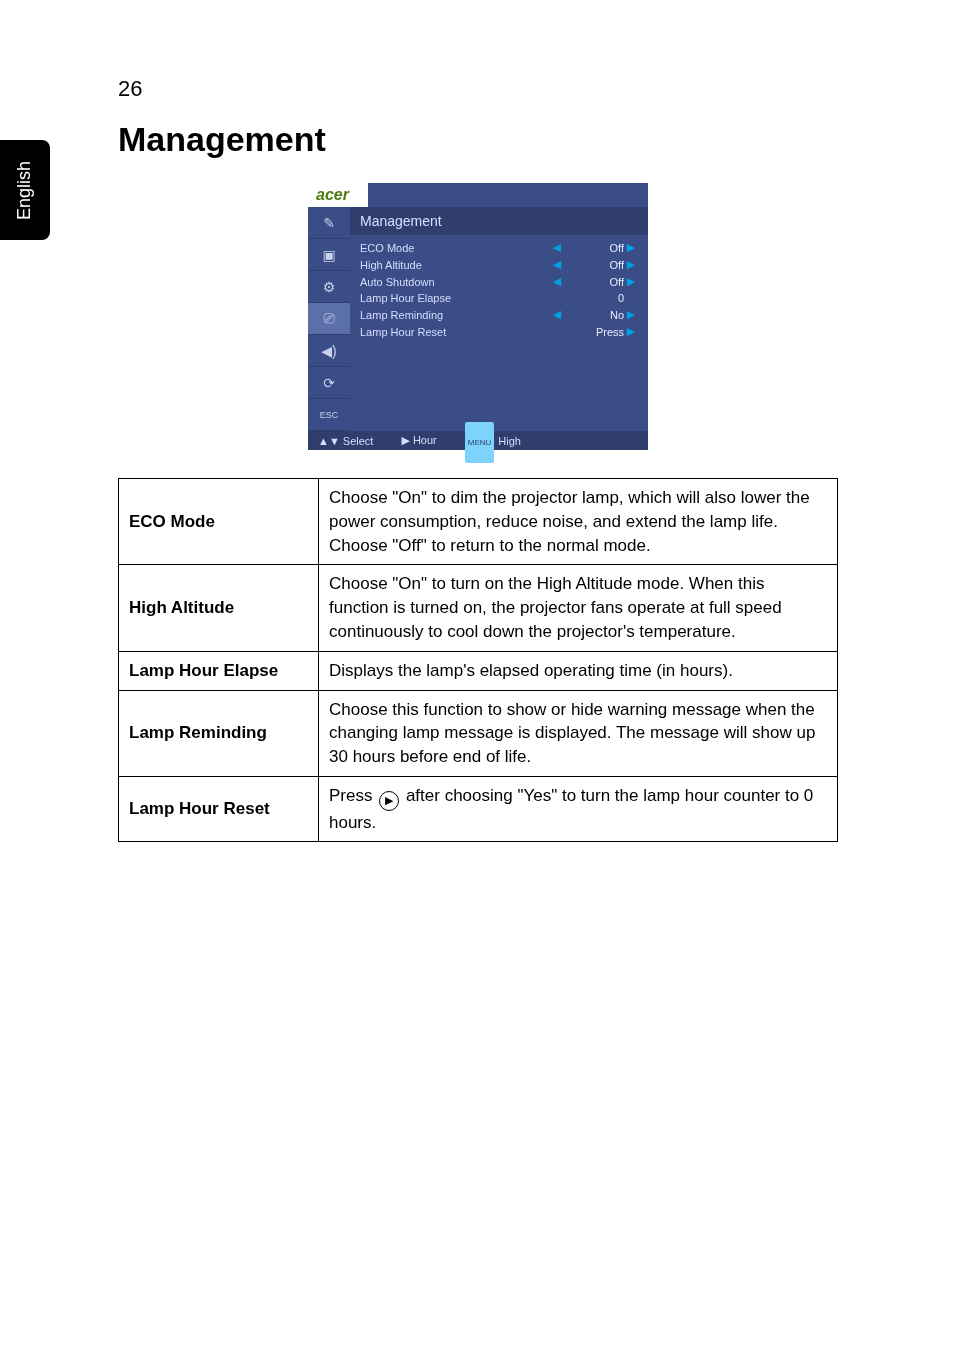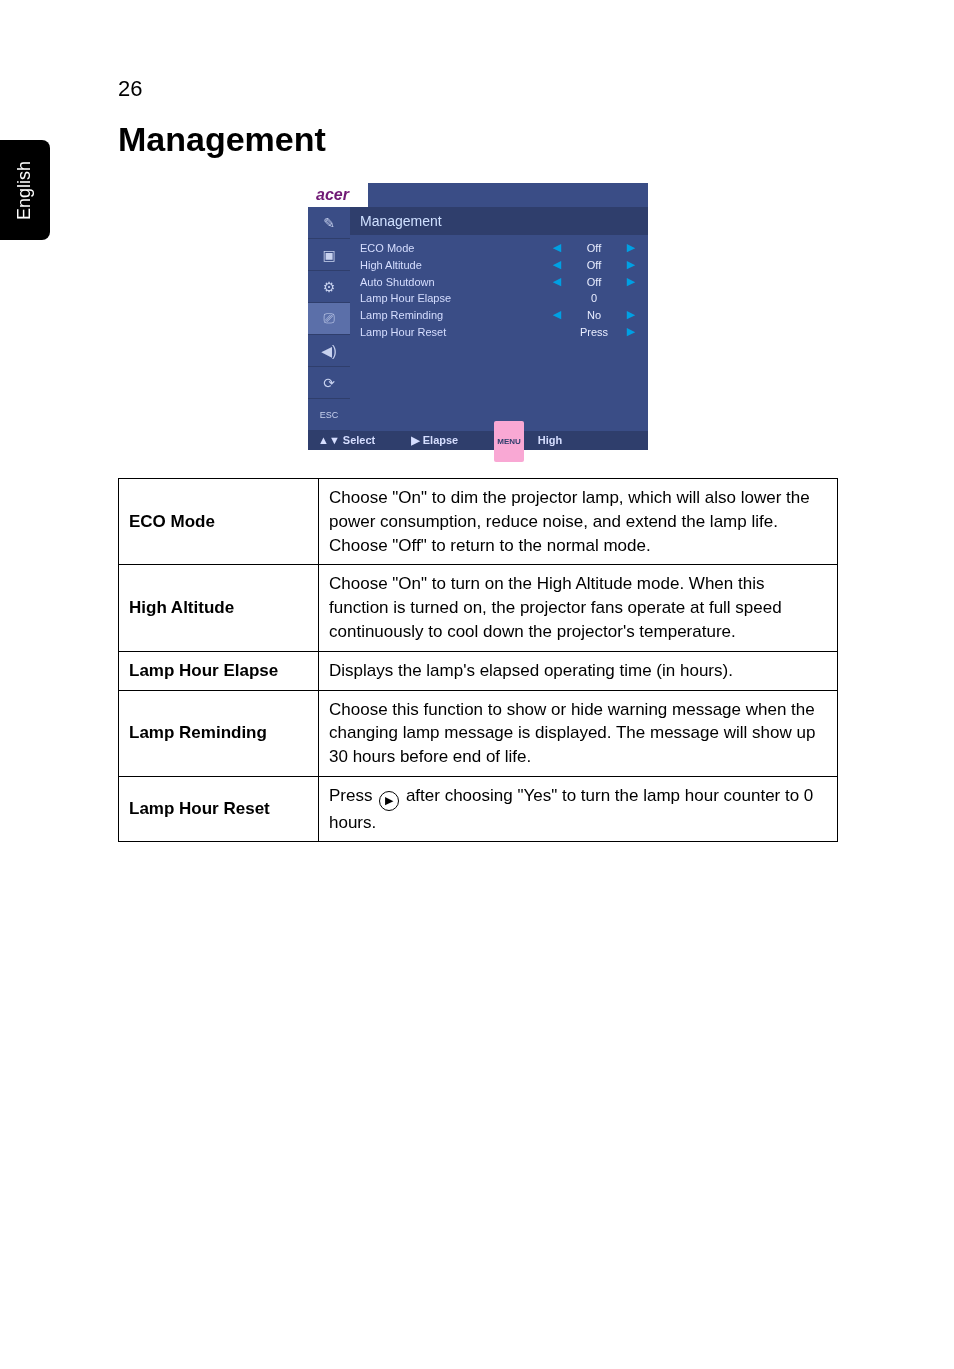--- a/index.html
+++ b/index.html
@@ -61,7 +61,7 @@
   }
   .osd-logo {
     background: #fff;
-    color: #701a75;
+    color: #4d7c0f;
     font-weight: bold;
     font-style: italic;
     font-size: 16px;

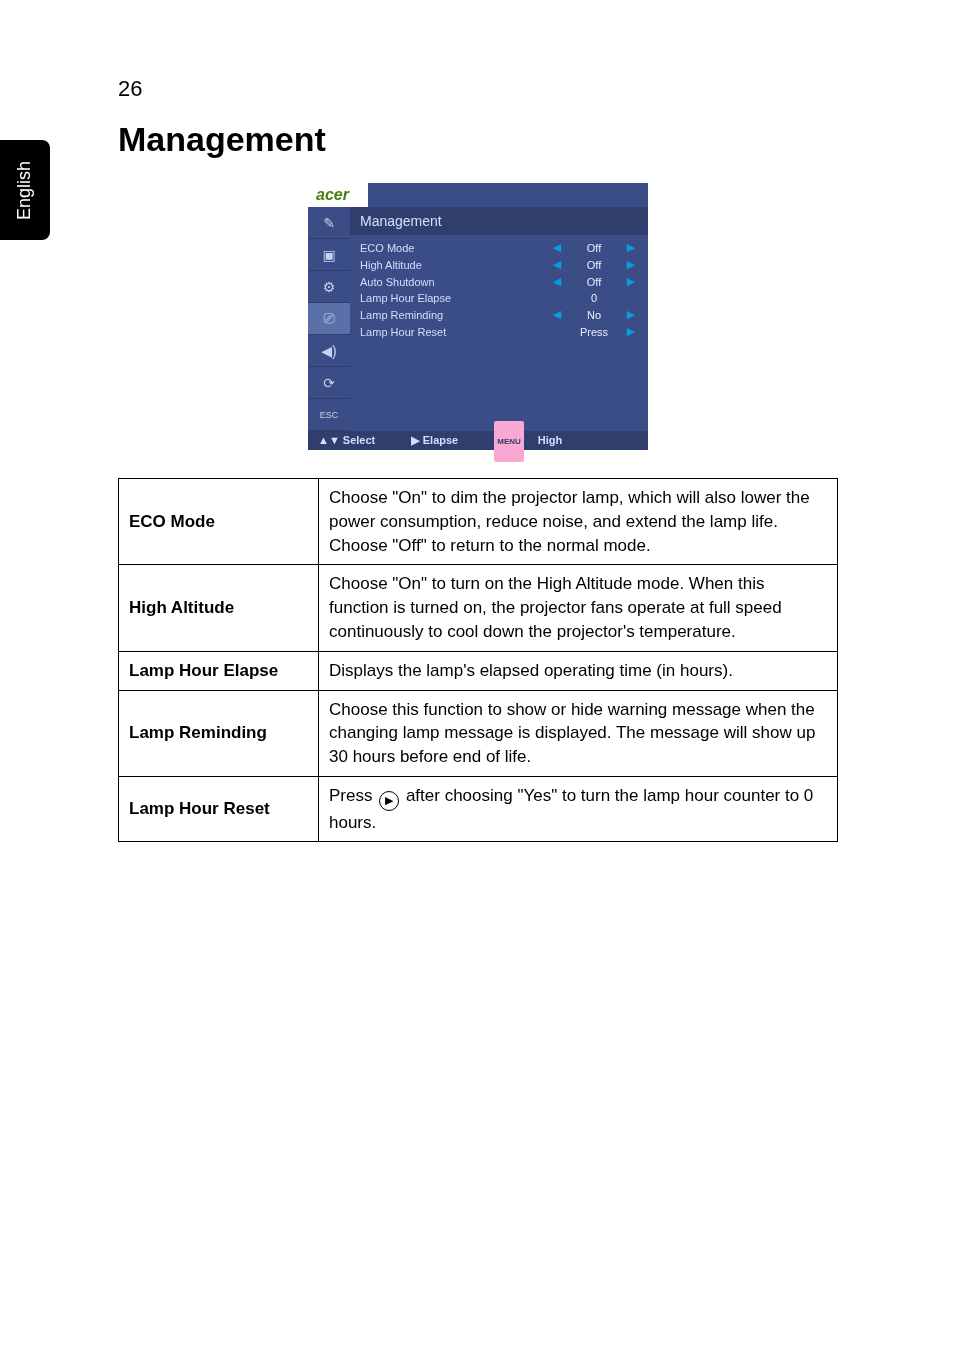--- a/index.html
+++ b/index.html
@@ -109,7 +109,7 @@
   }
   .osd-row .label { flex: 1.4; }
   .osd-row .arrow { color: #00a0e3; width: 14px; text-align: center; }
-  .osd-row .value { width: 60px; text-align: center; color: #e9edff; }
+  .osd-row .value { width: 60px; text-align: right; color: #e9edff; }
   .osd-footer {
     display: flex;
     background: #2f3e6c;

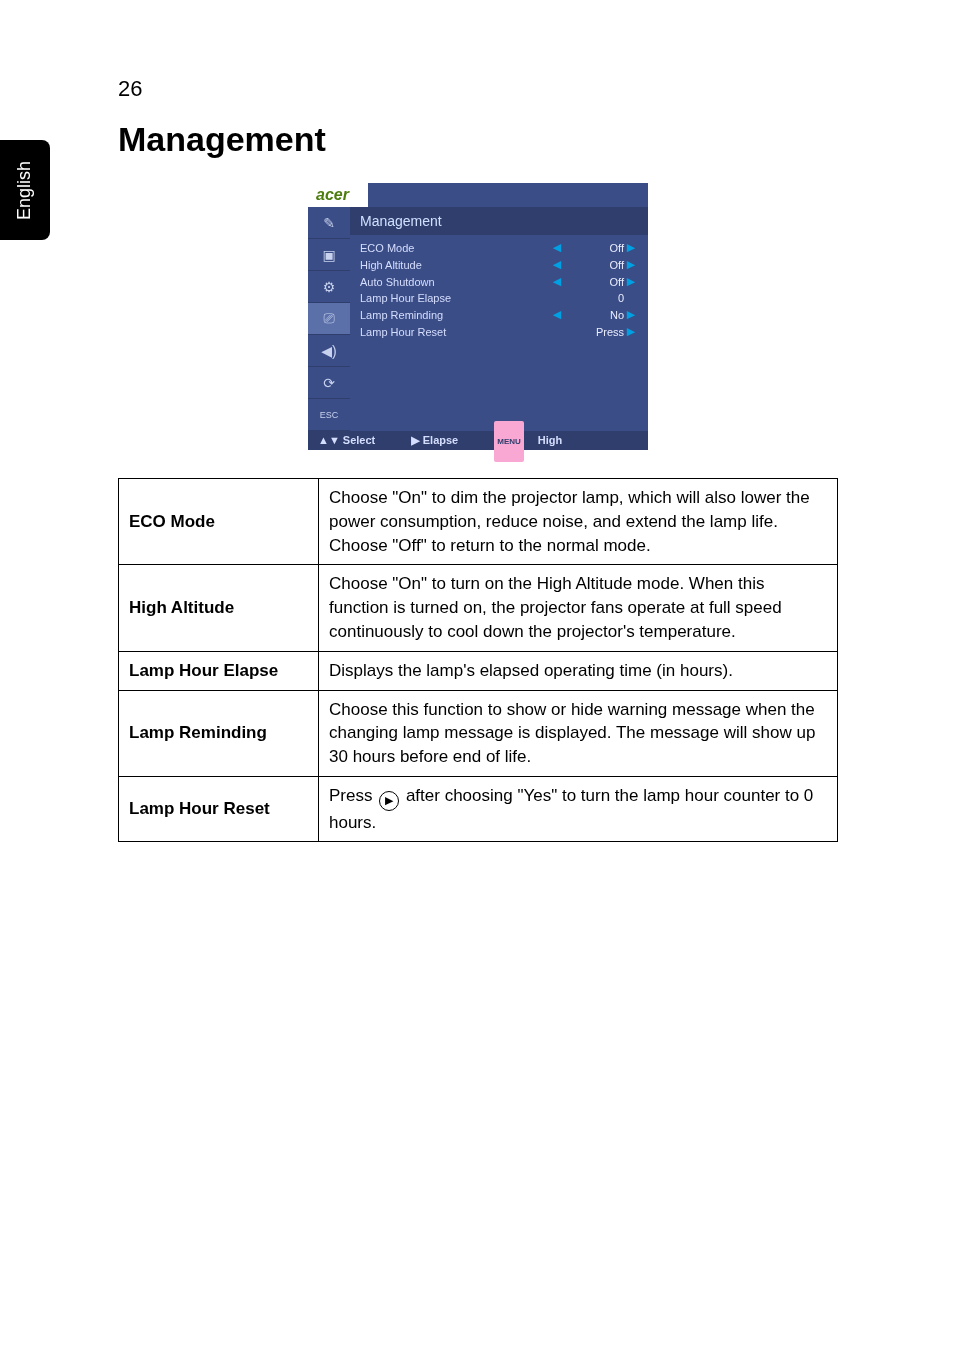--- a/index.html
+++ b/index.html
@@ -116,9 +116,8 @@
     font-size: 11px;
     padding: 3px 10px;
     color: #d6deff;
-    gap: 36px;
-    align-items: flex-start;
-    font-weight: bold;
+    gap: 28px;
+    align-items: center;
   }
   .osd-footer .menu-badge {
     background: #f9a8d4;

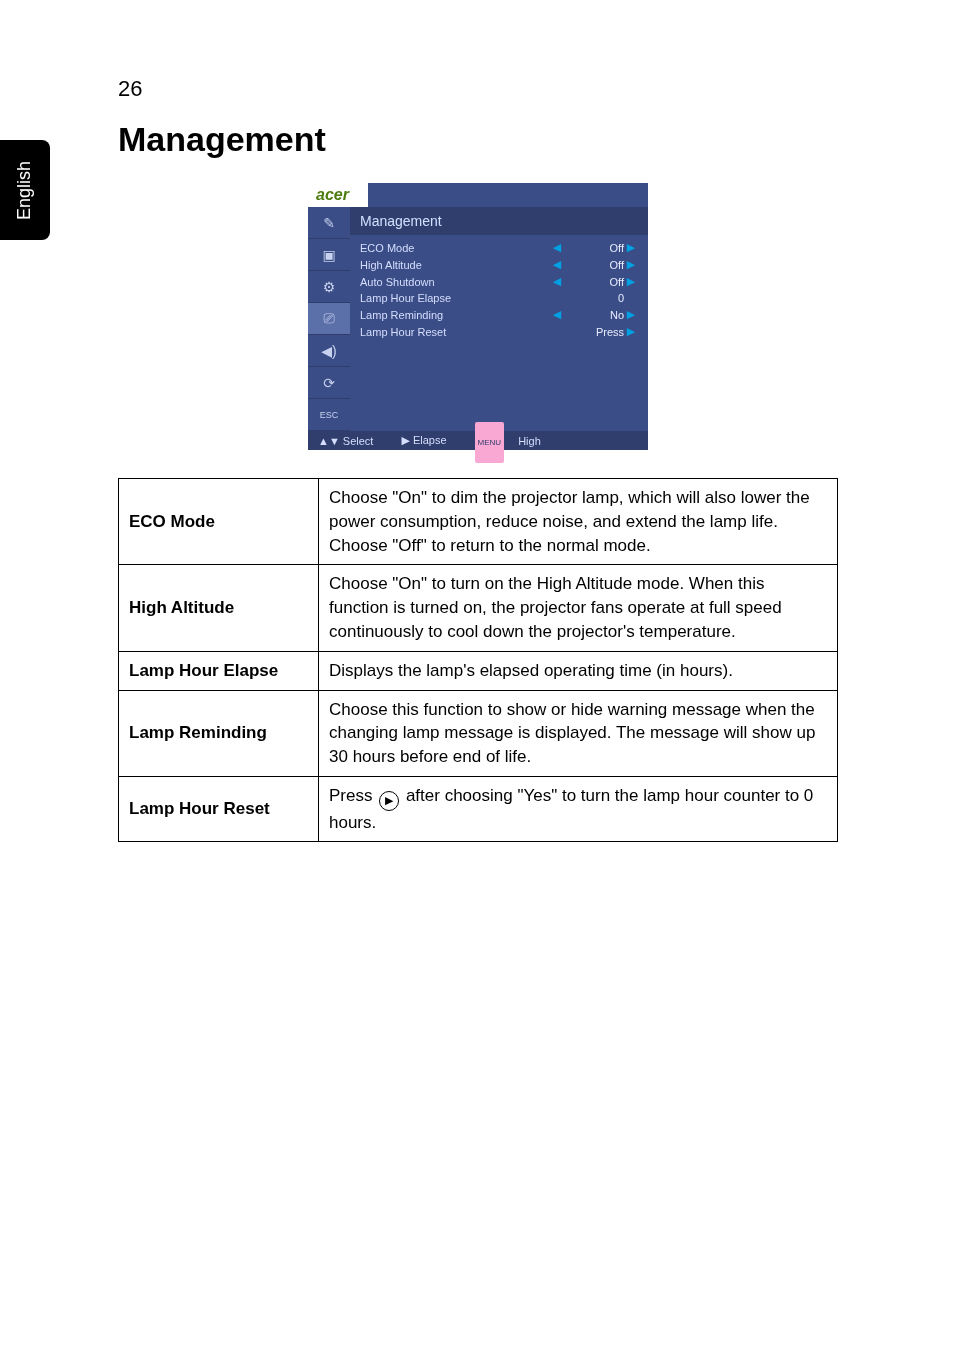--- a/index.html
+++ b/index.html
@@ -229,7 +229,7 @@
       </div>
       <div class="osd-footer">
         <span>▲▼ Select</span>
-        <span>▶ Elapse</span>
+        <span>▶ Hour</span>
         <span>
           <span class="menu-badge">MENU</span><span>High</span>
         </span>

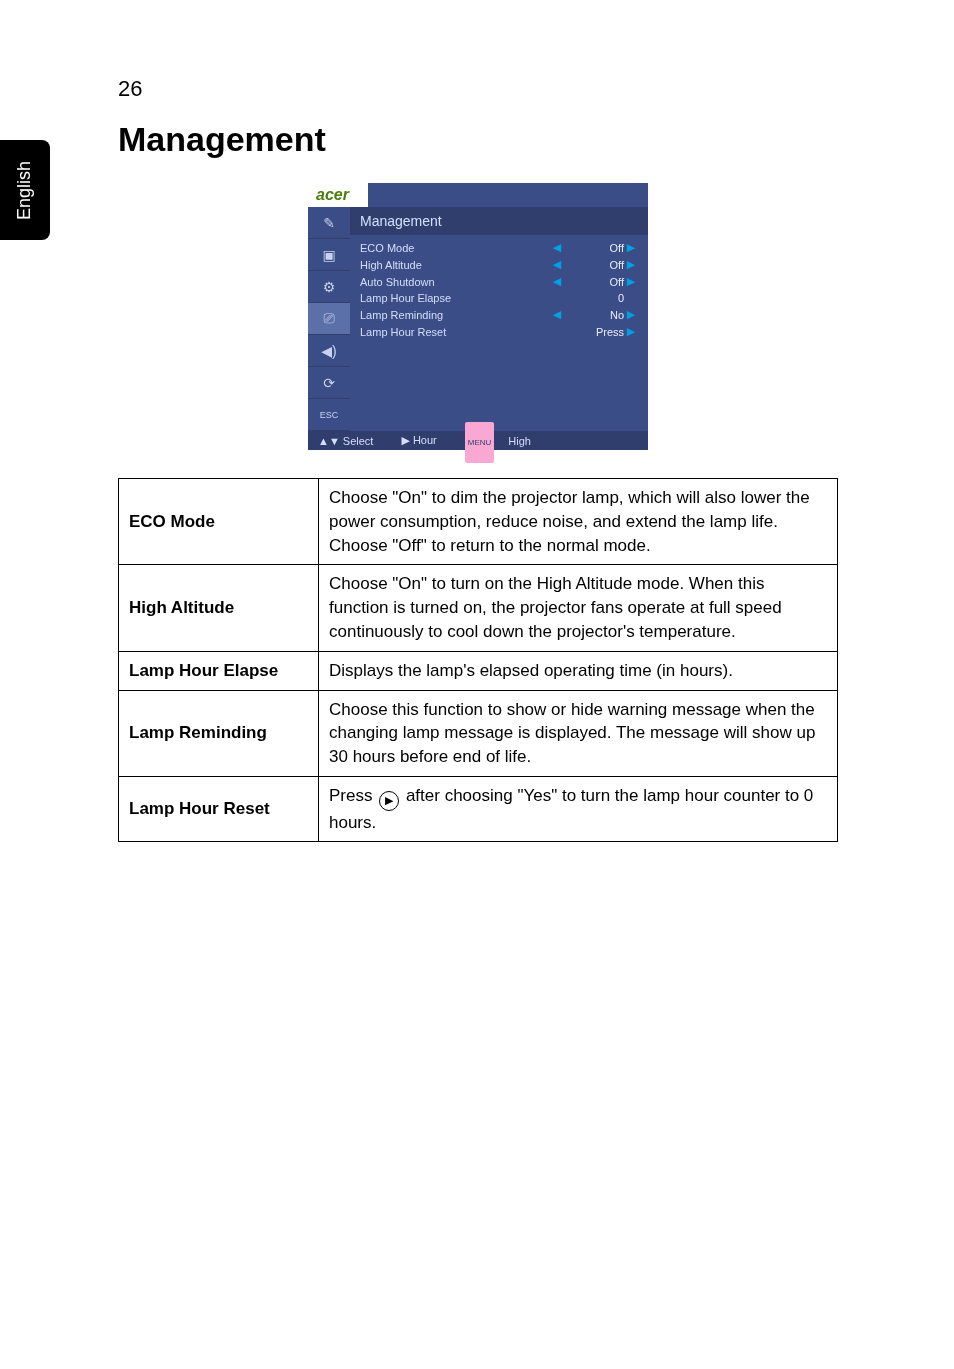--- a/index.html
+++ b/index.html
@@ -120,12 +120,12 @@
     align-items: center;
   }
   .osd-footer .menu-badge {
-    background: #f9a8d4;
+    background: #7dd3fc;
     color: #2f3e6c;
     font-size: 8px;
     padding: 16px 3px;
     border-radius: 2px;
-    margin-right: 14px;
+    margin-right: 4px;
   }
 
   table.settings {

